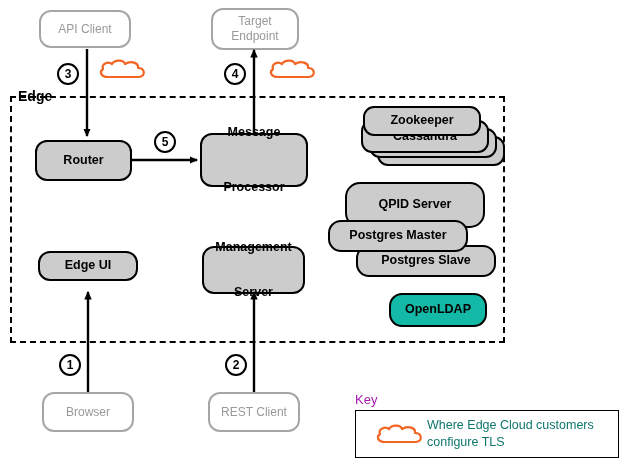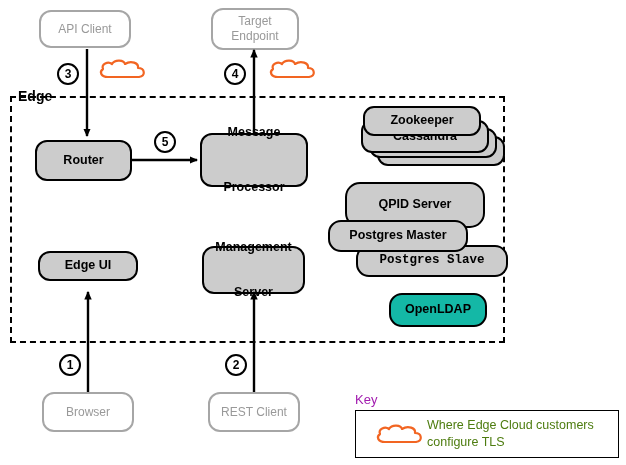--- a/index.html
+++ b/index.html
@@ -214,7 +214,7 @@
   </div>
 
   <div class="stack" style="left:328px; top:220px; width:170px; height:62px;">
-    <div class="node node-solid" style="left:28px; top:25px; width:152px; height:32px; border-radius:13px;font-family:Liberation Mono, monospace;">
+    <div class="node node-solid" style="left:28px; top:25px; width:140px; height:32px; border-radius:13px;">
       <span>Postgres Slave</span>
     </div>
     <div class="node node-solid" style="left:0px; top:0px; width:140px; height:32px; border-radius:13px;">

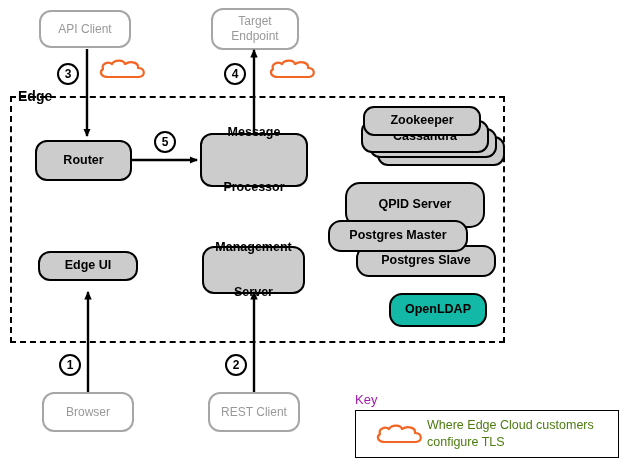--- a/index.html
+++ b/index.html
@@ -128,7 +128,7 @@
     top: 417px;
     width: 190px;
     font-size: 12.5px;
-    color: #4d7c0f;
+    color: #0f766e;
     line-height: 1.32;
   }
 

